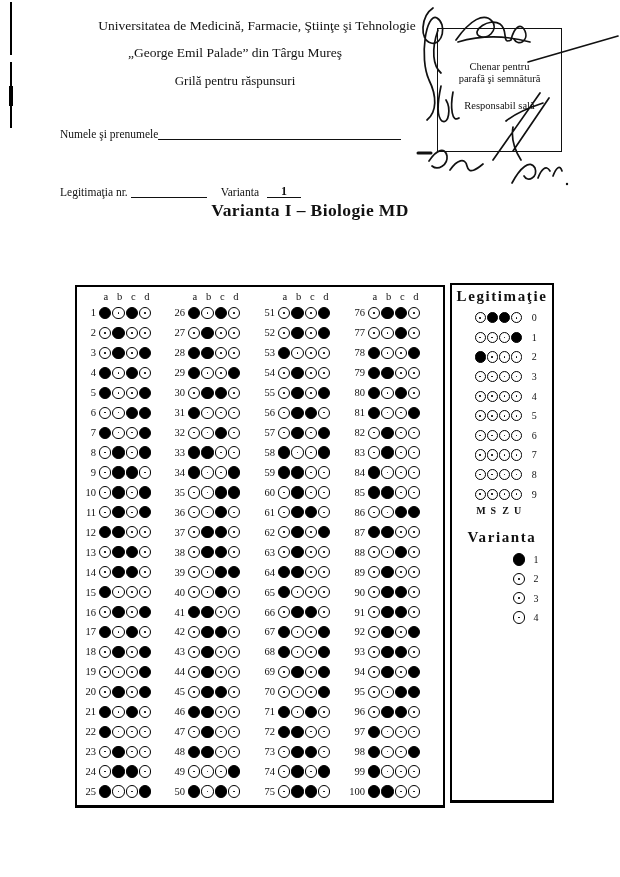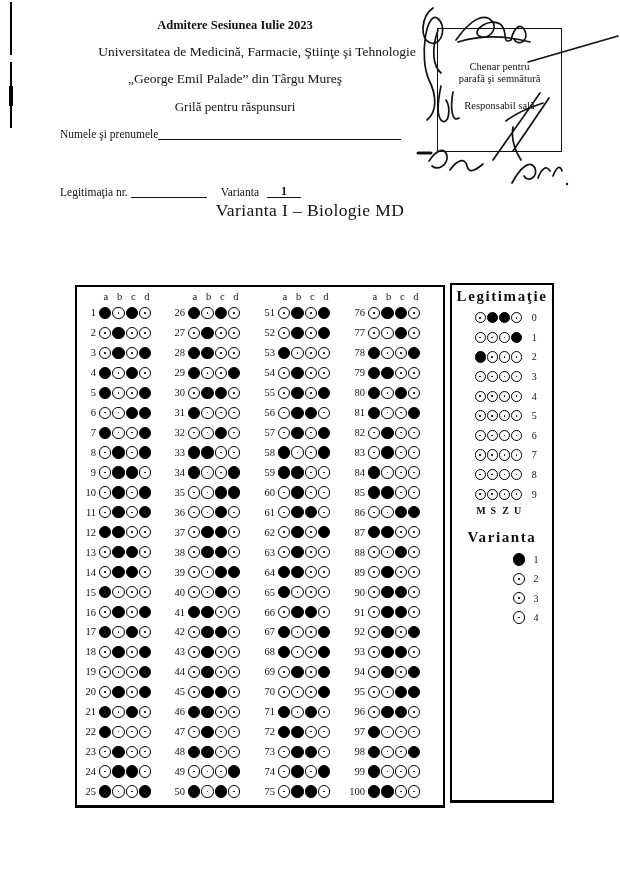--- a/index.html
+++ b/index.html
@@ -84,7 +84,6 @@
 <div class="edge3"></div>
 
 <div class="hdr">
-  <div class="l1">Admitere Sesiunea Iulie 2023</div>
   <div class="l2">Universitatea de Medicină, Farmacie, Ştiinţe şi Tehnologie</div>
   <div class="l3">„George Emil Palade” din Târgu Mureş</div>
   <div class="l4">Grilă pentru răspunsuri</div>

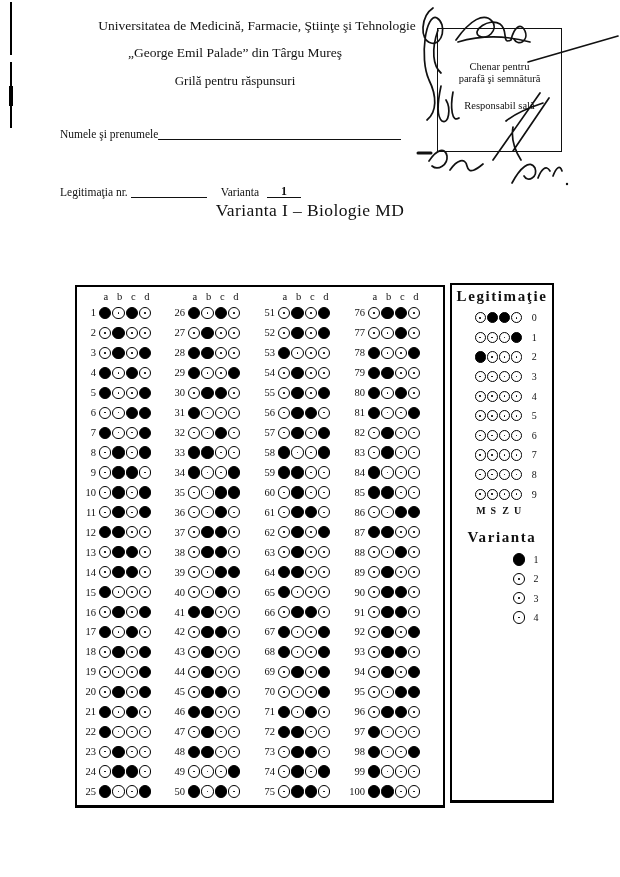--- a/index.html
+++ b/index.html
@@ -32,7 +32,7 @@
   .stampbox .s2{margin-bottom:16px;}
   
   .doc-title{position:absolute;left:0;top:200px;width:620px;text-align:center;
-    font-weight:normal;font-size:17.5px;letter-spacing:.4px;}
+    font-weight:bold;font-size:17.5px;letter-spacing:.4px;}
   
   .gridbox{
     position:absolute;left:75px;top:285px;width:370px;height:523px;

